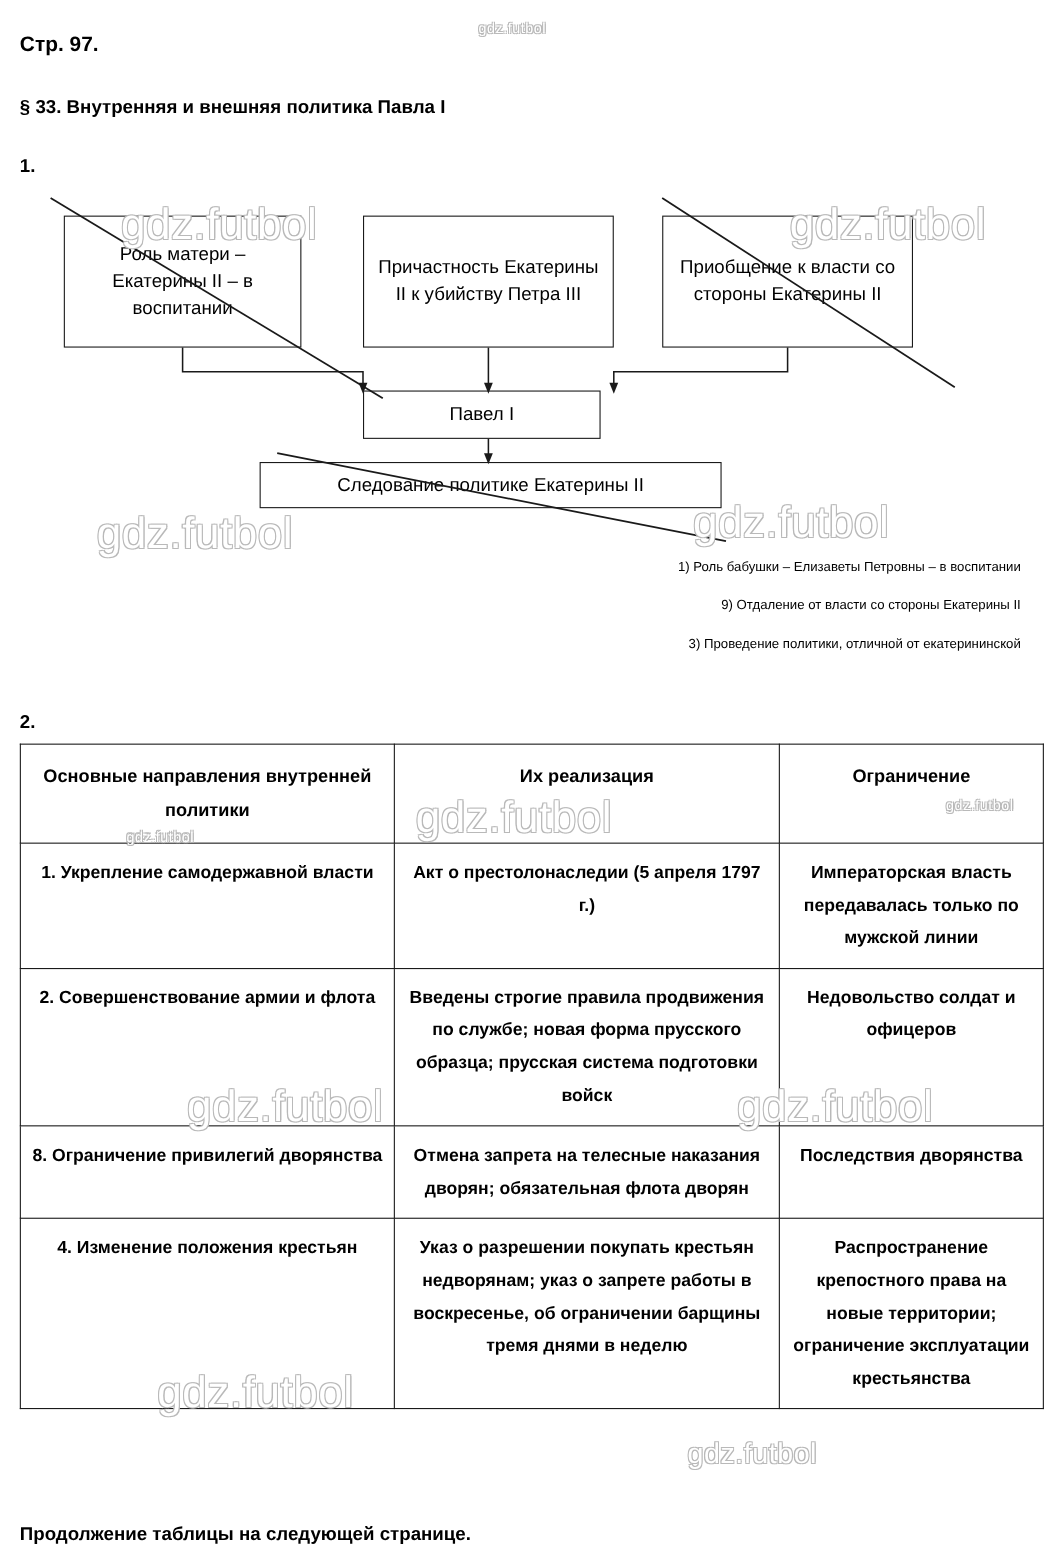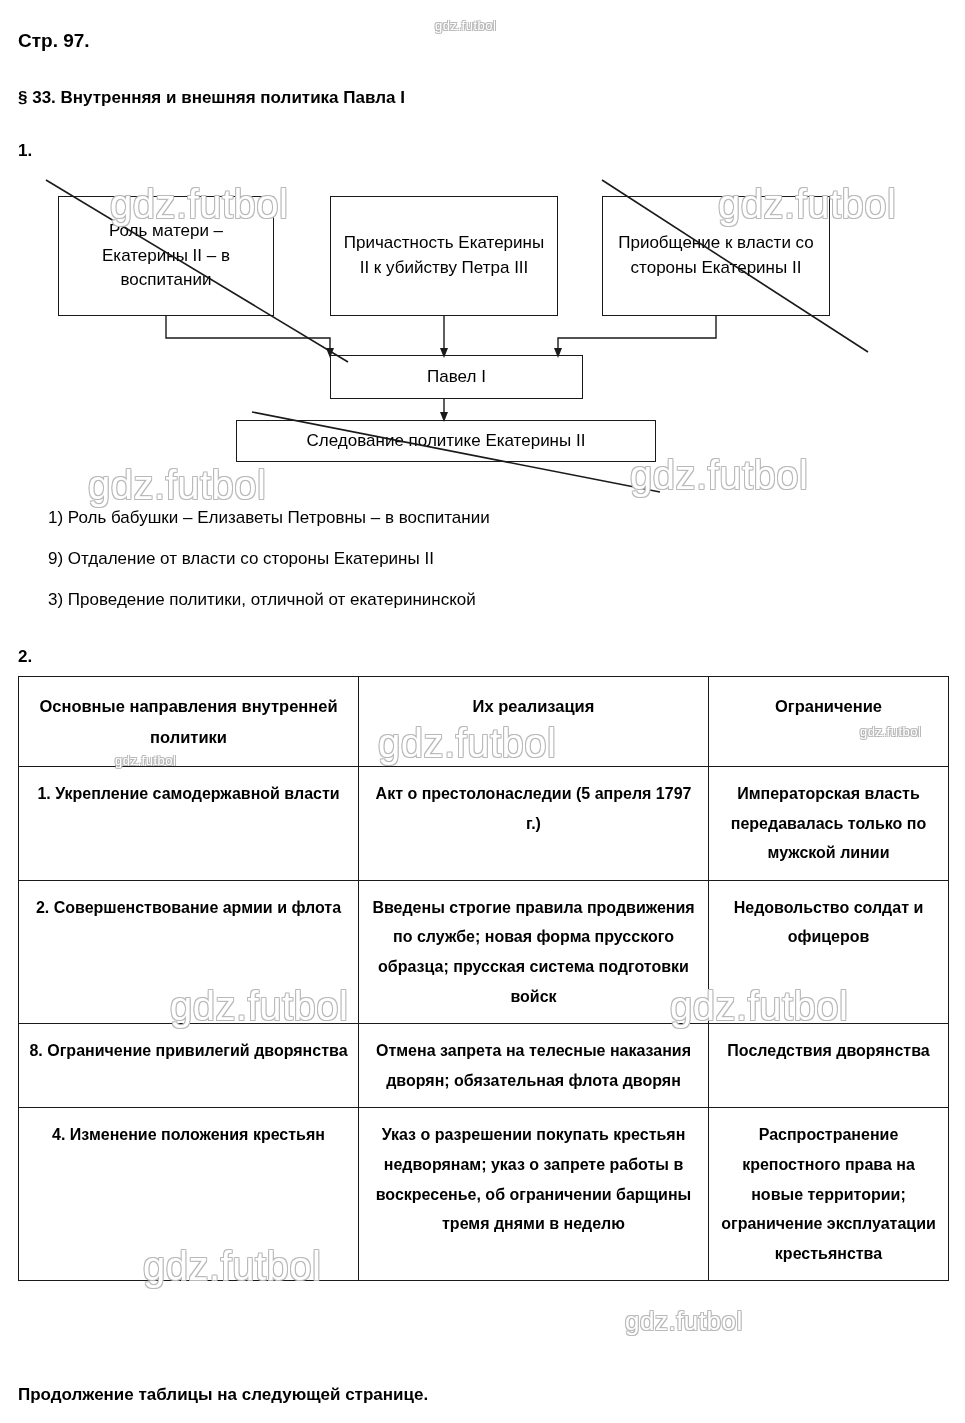--- a/index.html
+++ b/index.html
@@ -104,7 +104,7 @@
   .dbox-1 { left: 58px;  top: 196px; width: 216px; height: 120px; }
   .dbox-2 { left: 330px; top: 196px; width: 228px; height: 120px; }
   .dbox-3 { left: 602px; top: 196px; width: 228px; height: 120px; }
-  .dbox-4 { left: 330px; top: 355px; width: 253px; height: 44px;  }
+  .dbox-4 { left: 330px; top: 355px; width: 216px; height: 44px;  }
   .dbox-5 { left: 236px; top: 420px; width: 420px; height: 42px;  }
 
   

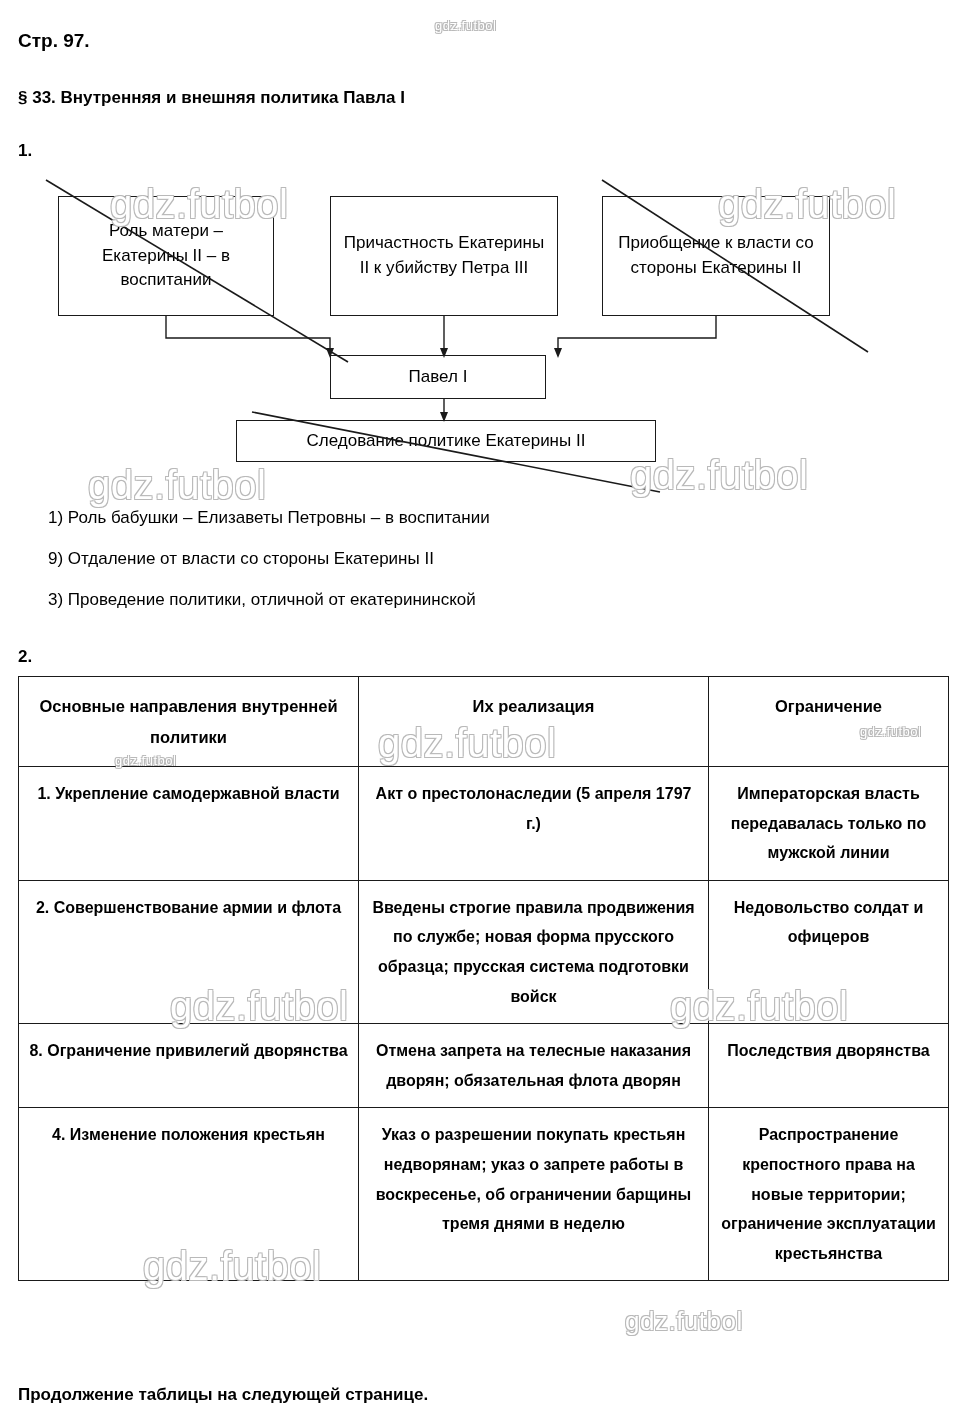--- a/index.html
+++ b/index.html
@@ -112,7 +112,8 @@
     position: absolute;
     left: 48px; top: 508px;
     width: 880px;
-    font-size: 17px;
+    font-size: 12px;
+    text-align: right;
   }
   .answers .ans { margin-bottom: 21px; }
 

